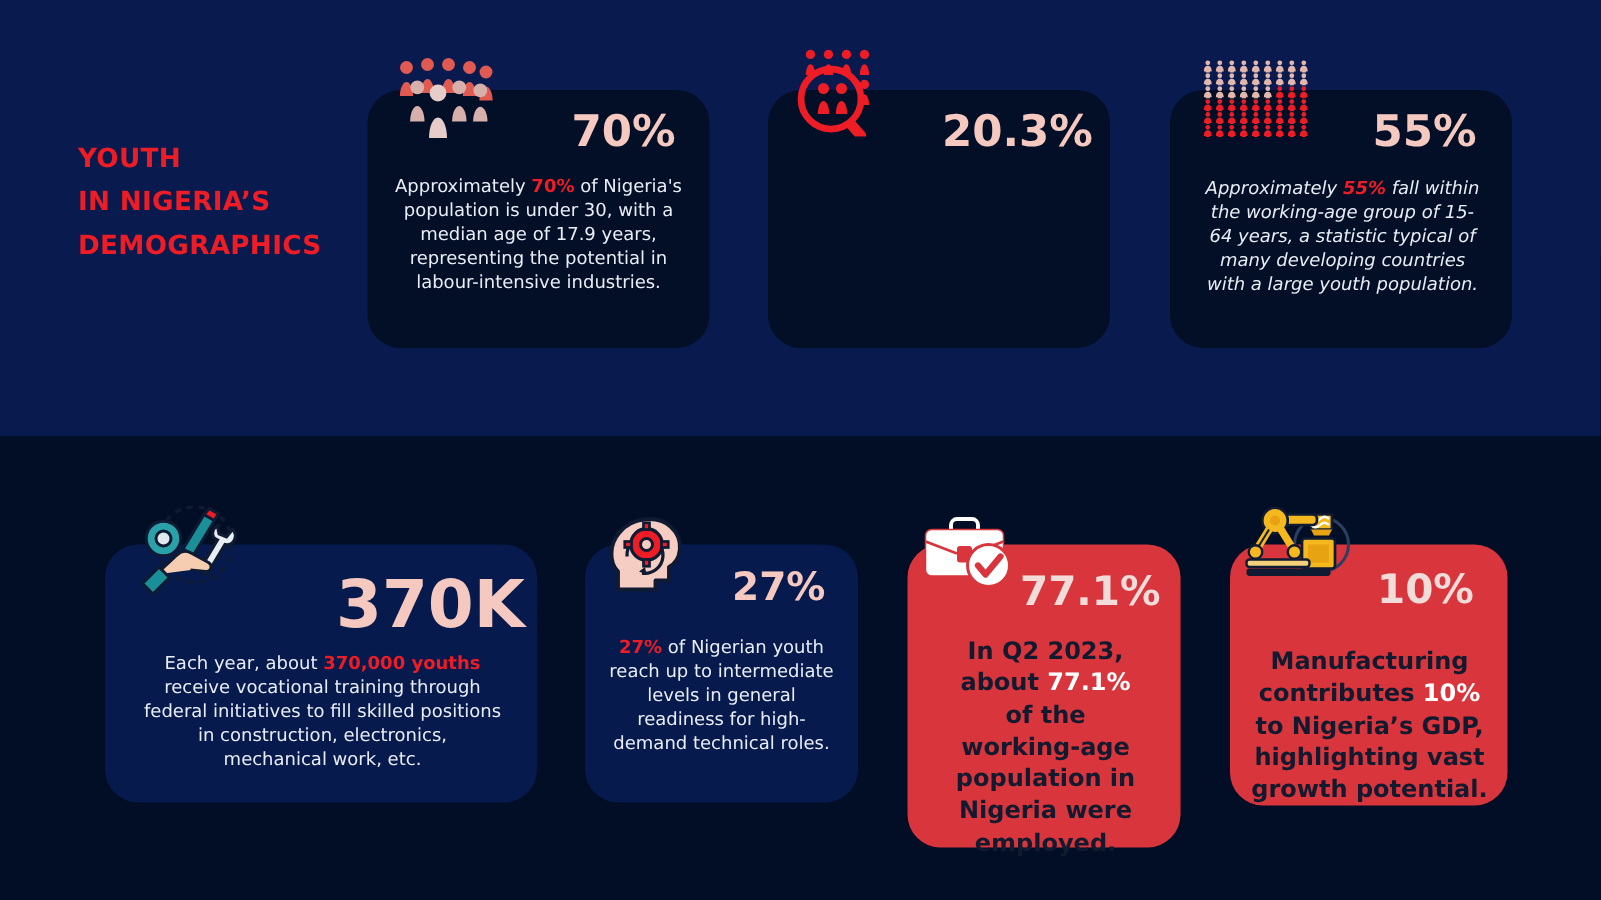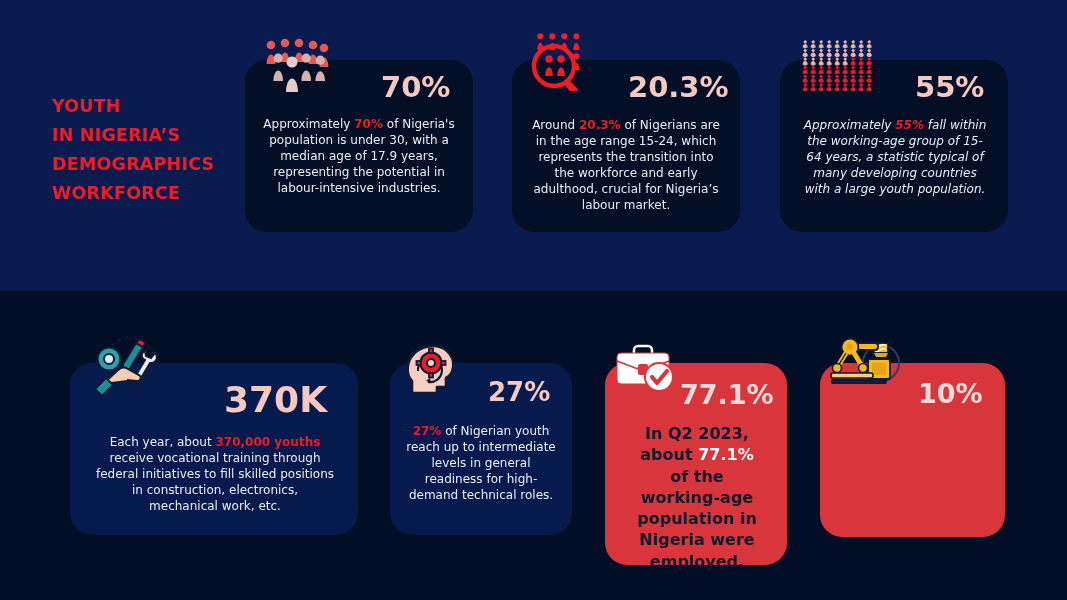--- a/index.html
+++ b/index.html
@@ -174,7 +174,6 @@
 
   <div class="bignum bignum-pink" style="left:628px; top:73px; font-size:29px;">20.3%</div>
 
-  <div class="body body-light" style="left:528px; top:118px; width:196px;"><span>Around </span><span class="hl-red">20.3%</span><span> of Nigerians are in the age range 15-24, which represents the transition into the workforce and early adulthood, crucial for Nigeria’s labour market.</span></div>
 
   <div class="card card-dark" style="left:780px; top:60px; width:228px; height:172px;"></div>
 

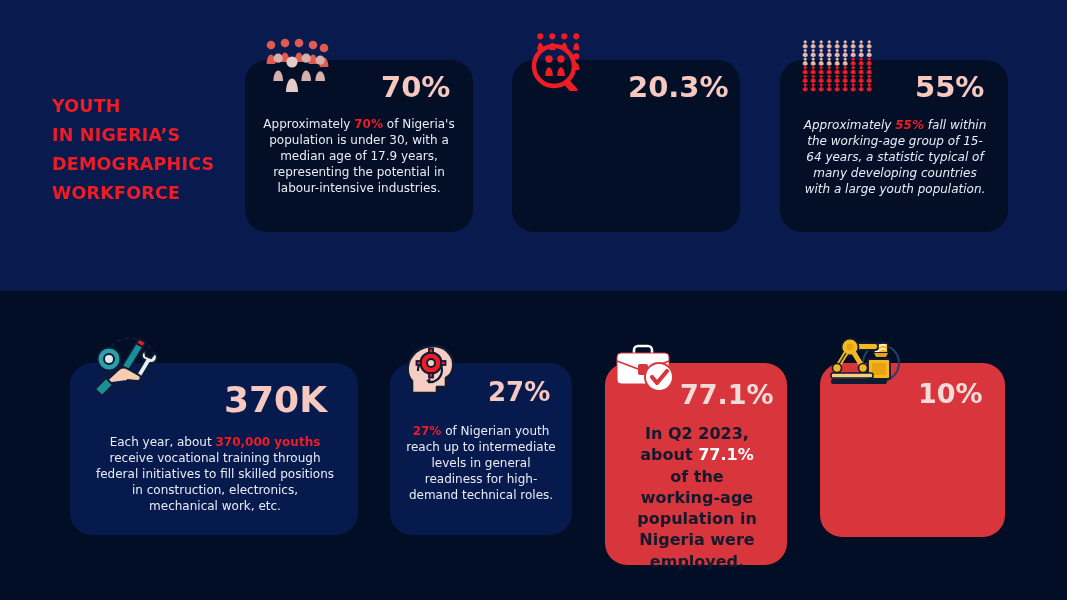--- a/index.html
+++ b/index.html
@@ -79,7 +79,6 @@
     <div>YOUTH</div>
     <div>IN NIGERIA’S</div>
     <div>DEMOGRAPHICS</div>
-    <div>WORKFORCE</div>
   </div>
 
   <div class="card card-dark" style="left:245px; top:60px; width:228px; height:172px;"></div>

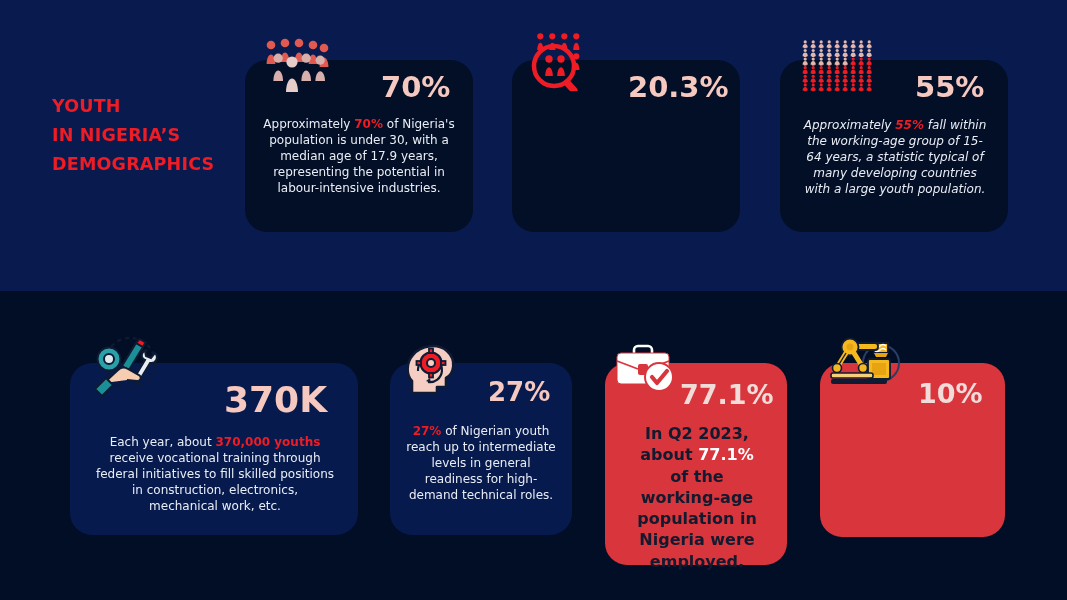--- a/index.html
+++ b/index.html
@@ -420,7 +420,7 @@
     </svg>
   </div>
 
-  <div class="bignum bignum-pink" style="left:224px; top:382px; font-size:36px;">370K</div>
+  <div class="bignum bignum-pink" style="left:224px; top:382px; font-size:44px;">370K</div>
 
   <div class="body body-light" style="left:96px; top:435px; width:238px;"><span>Each year, about </span><span class="hl-red">370,000 youths</span><span> receive vocational training through federal initiatives to fill skilled positions in construction, electronics, mechanical work, etc.</span></div>
 

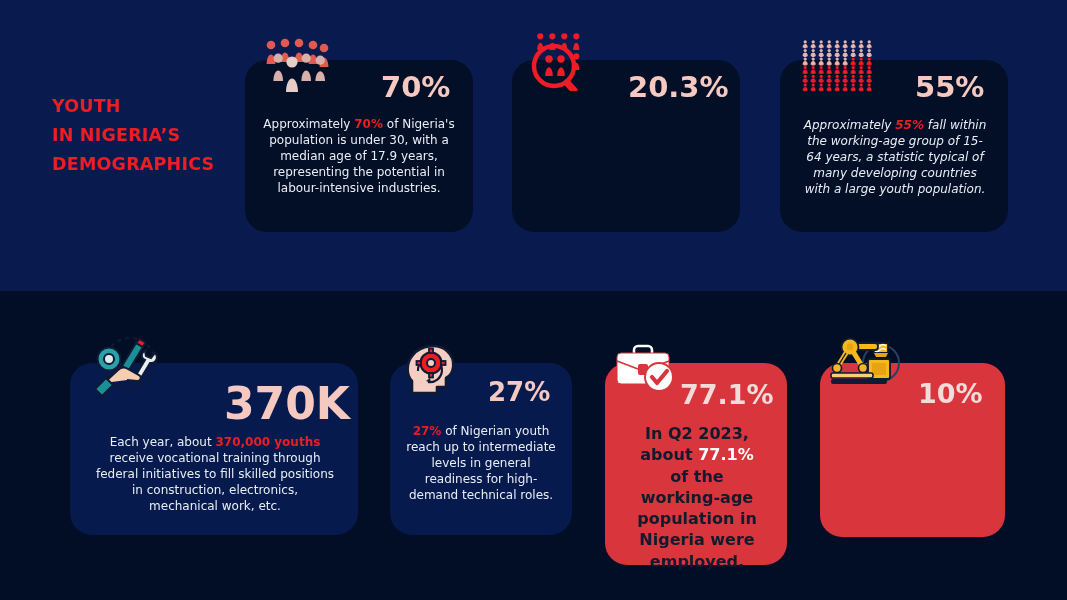--- a/index.html
+++ b/index.html
@@ -491,6 +491,7 @@
 
   <div class="bignum bignum-white" style="left:918px; top:380px; font-size:27px;">10%</div>
 
+  <div class="body body-dark" style="left:834px; top:430px; width:158px;"><span>Manufacturing contributes </span><span class="hl-white">10%</span><span> to Nigeria’s GDP, highlighting vast growth potential.</span></div>
 
 </div>
 

